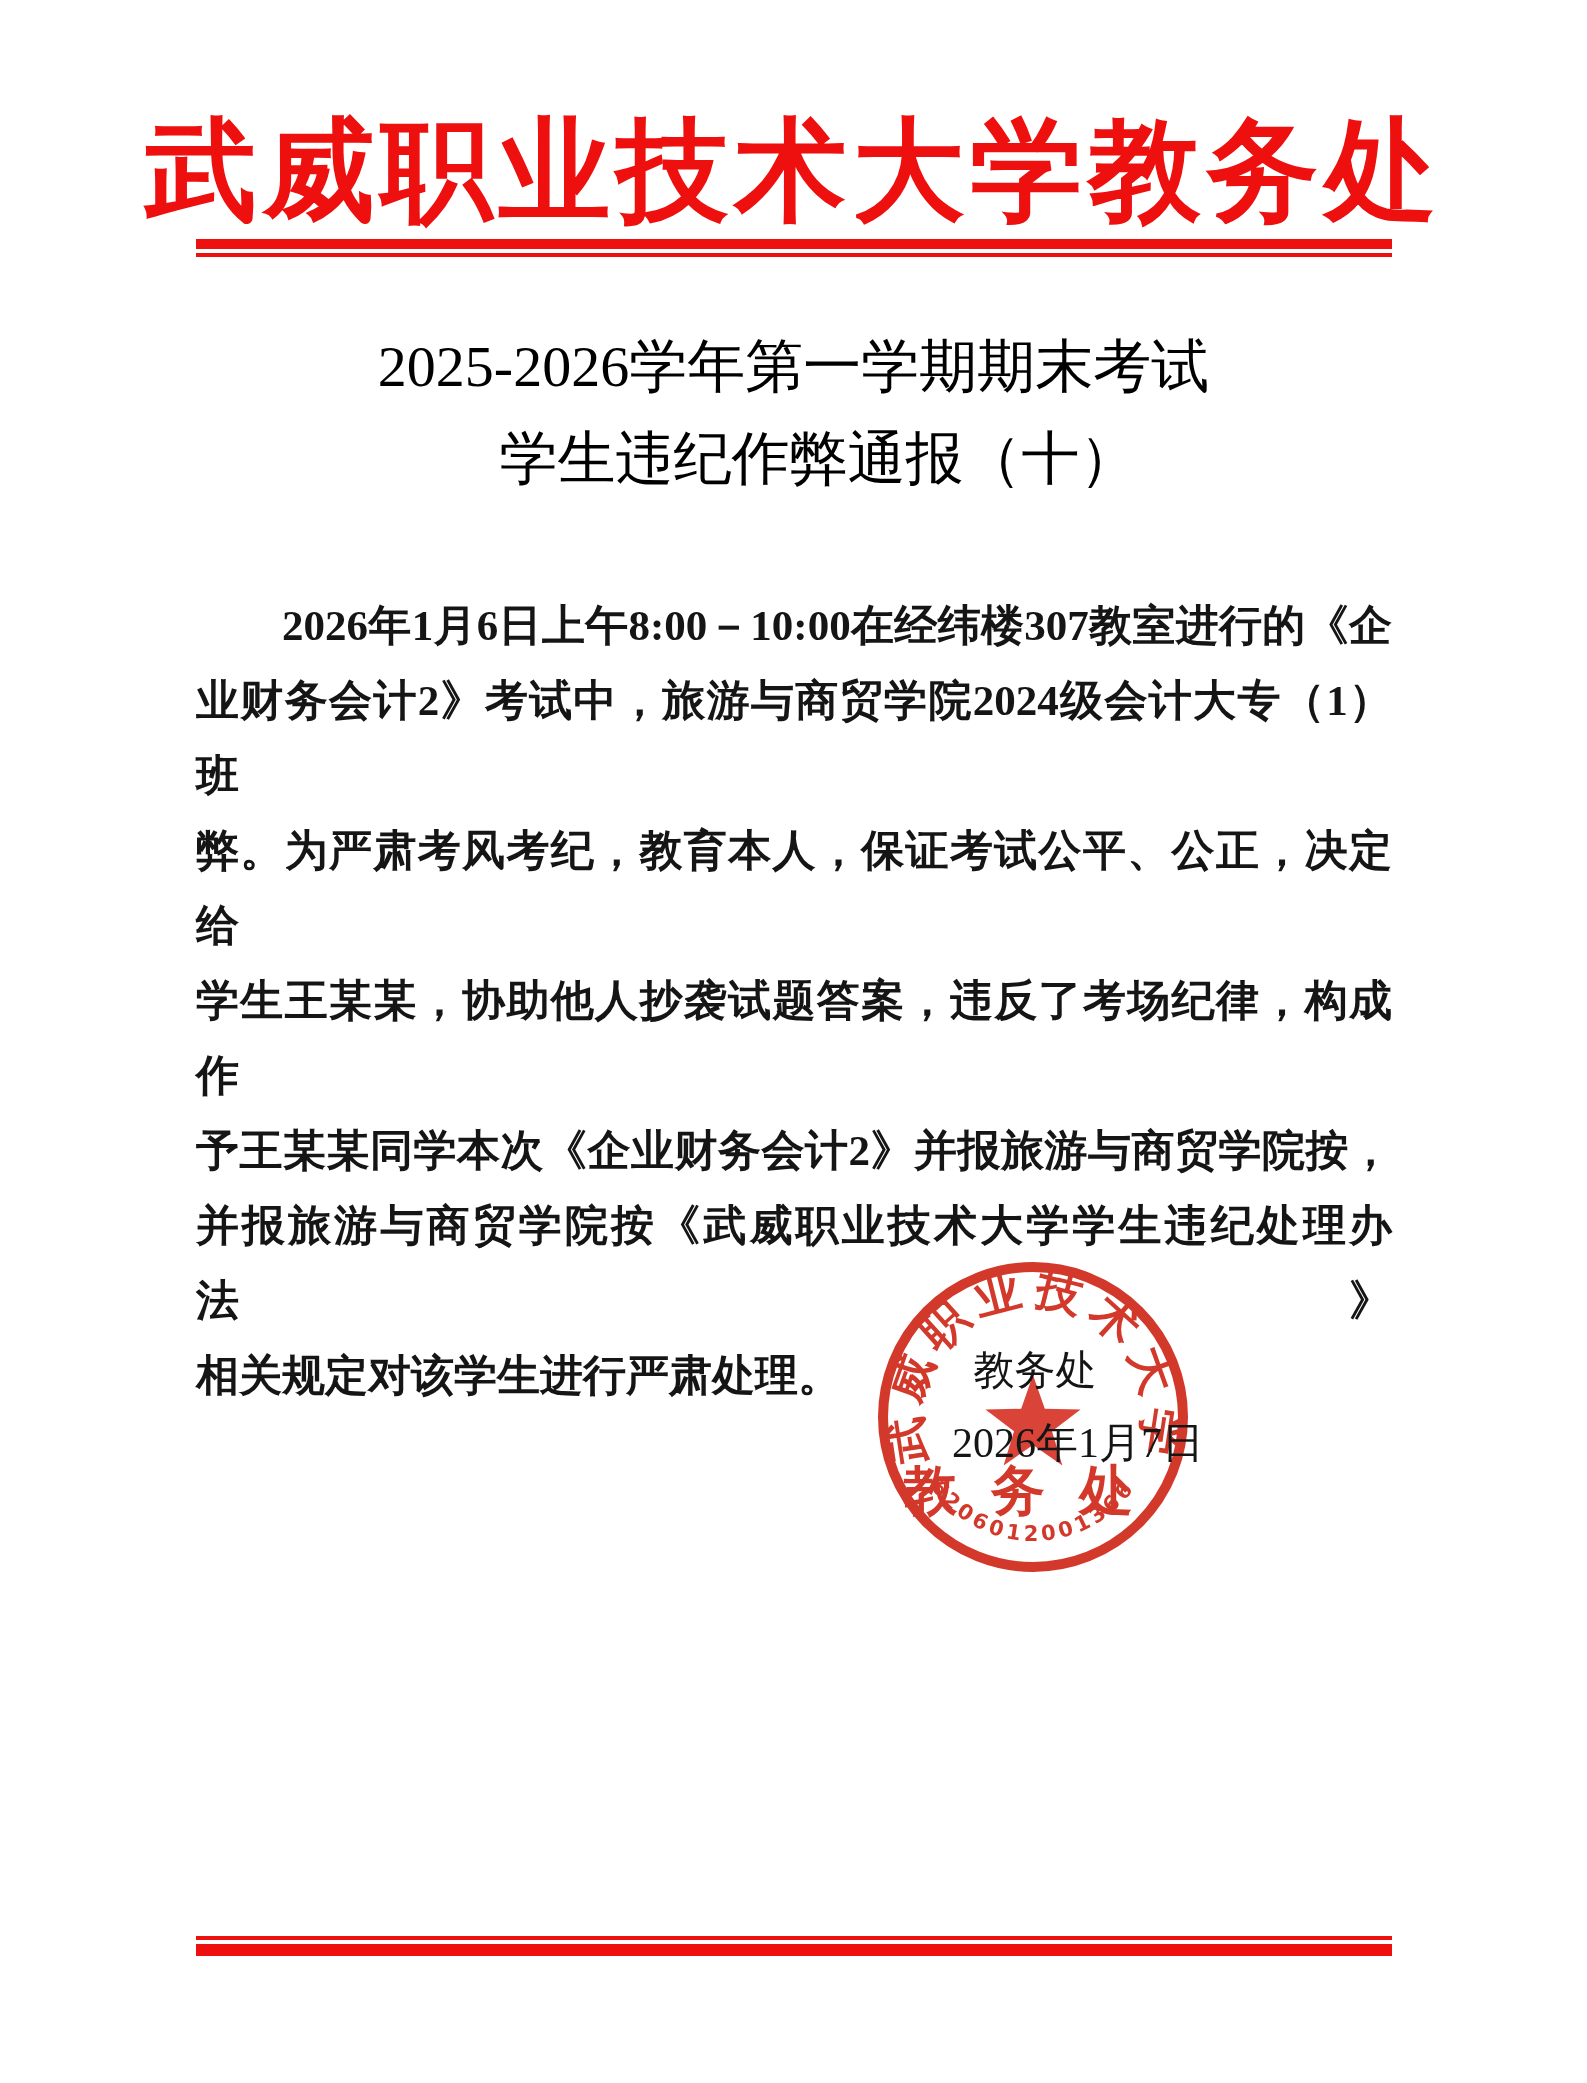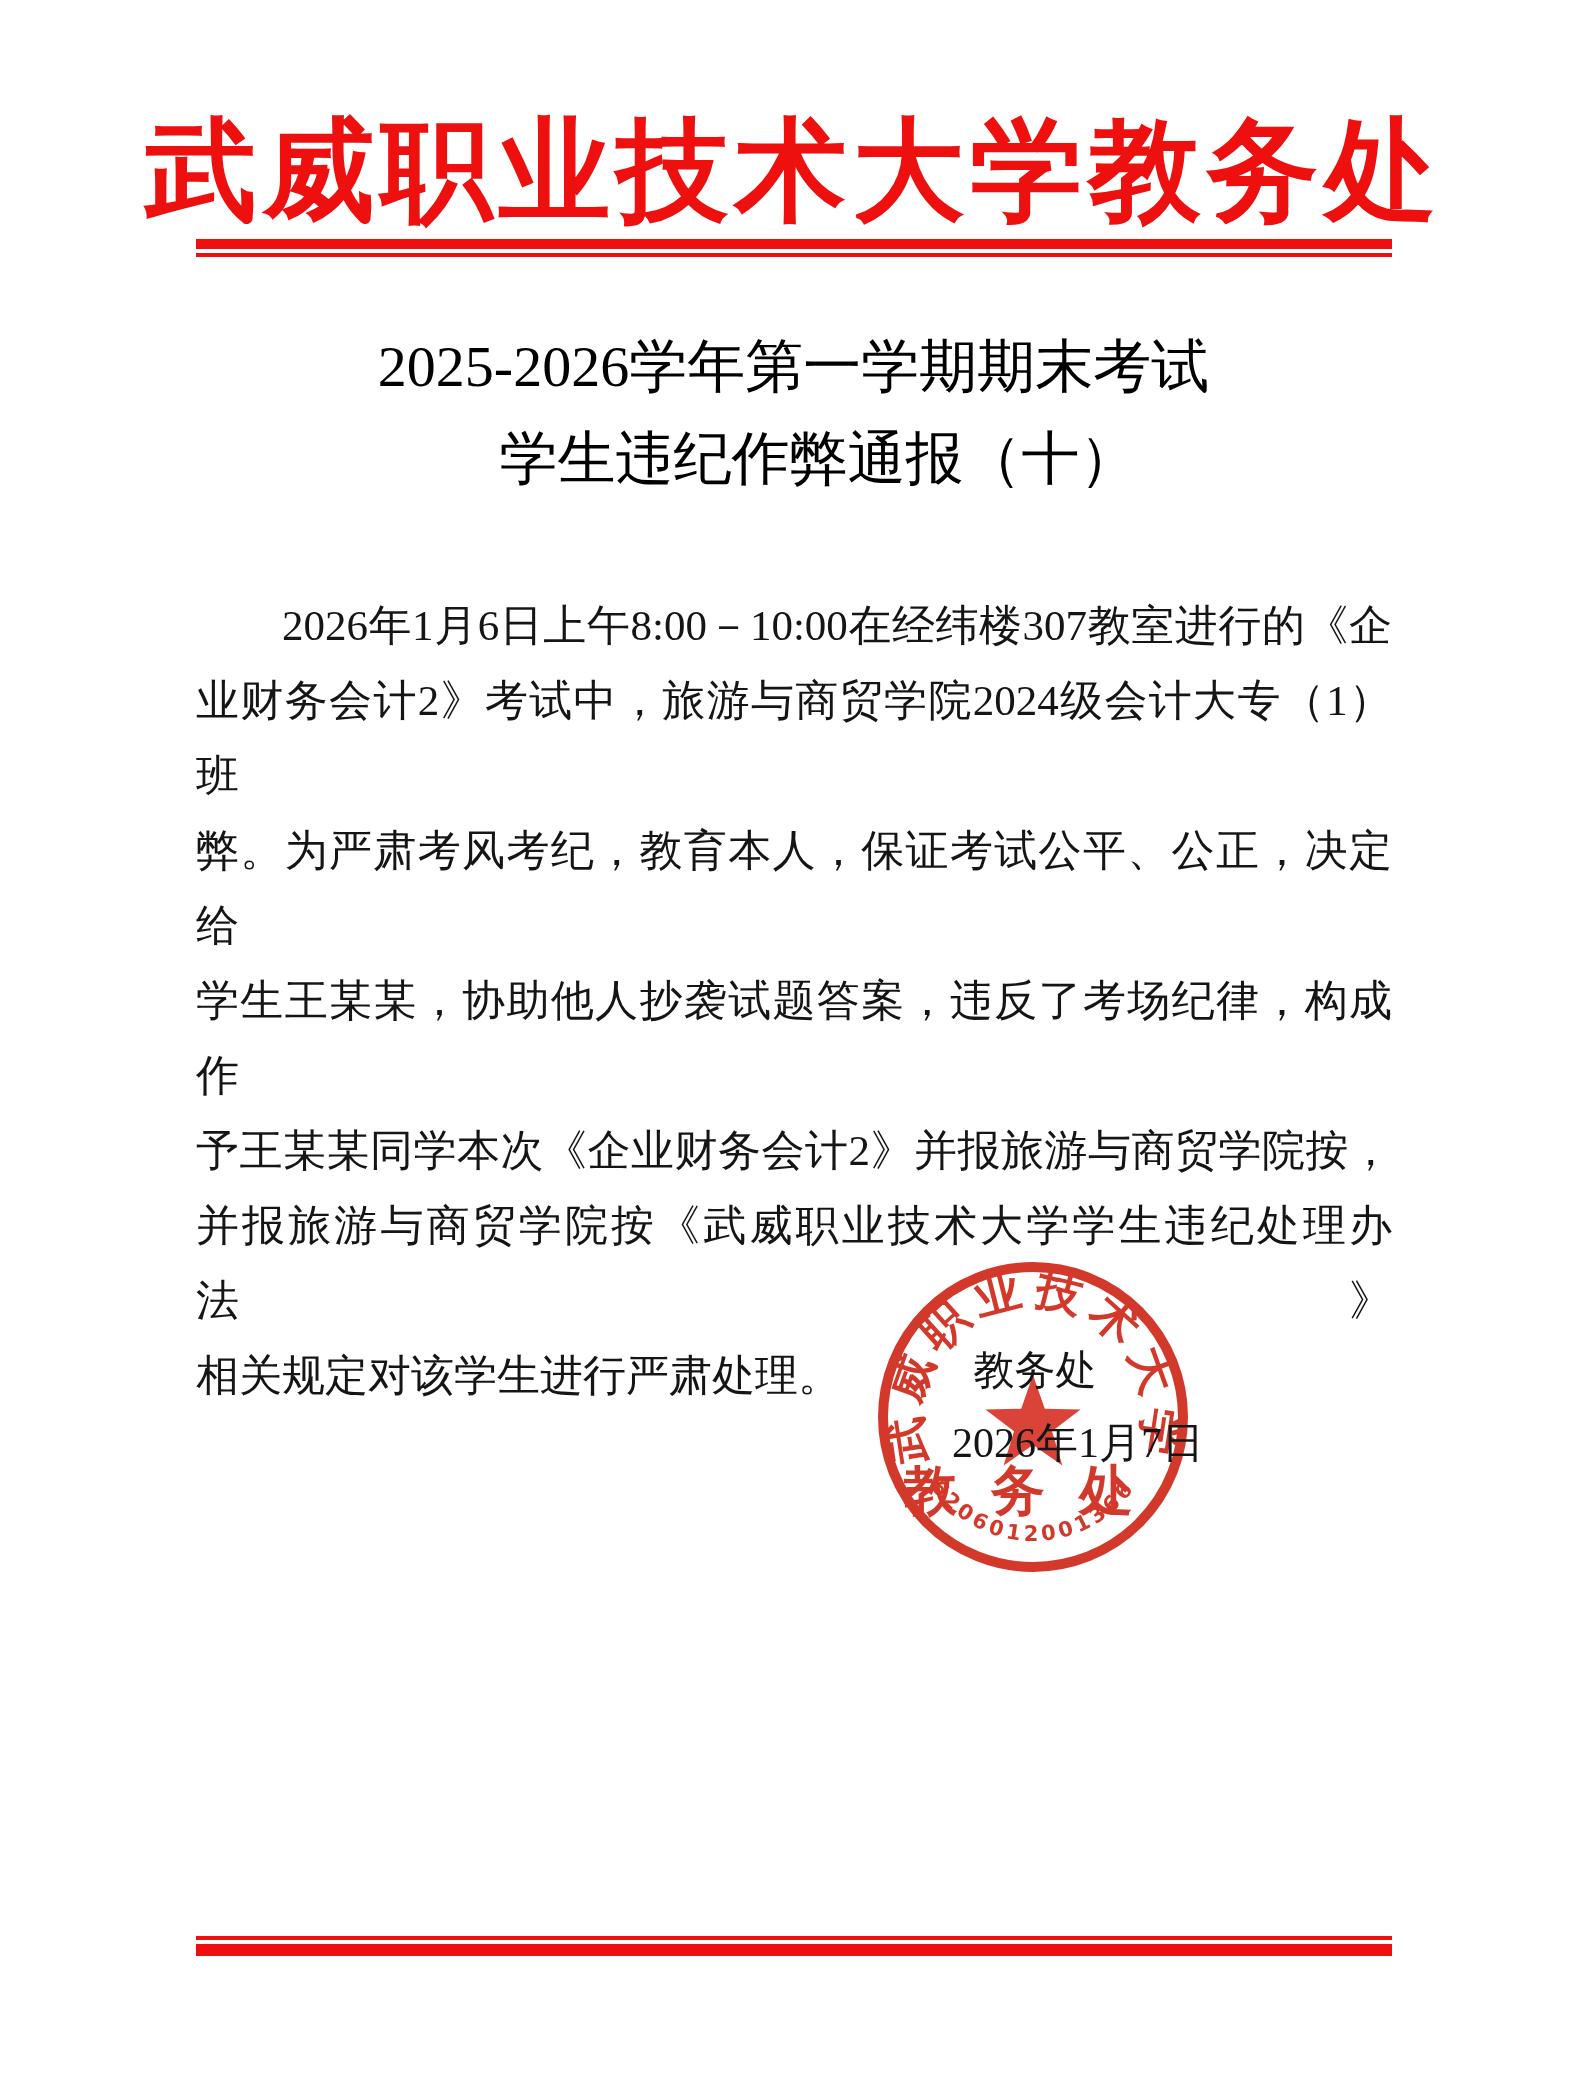--- a/index.html
+++ b/index.html
@@ -50,7 +50,7 @@
     font-size:43px;
     line-height:75px;
   }
-  .body-line{text-align:left;}
+  .body-line{text-align:left;font-weight:bold;}
   .body-line.just{text-align:justify;text-align-last:justify;}
   .body-line.indent{text-indent:2em;}
   .stamp{

